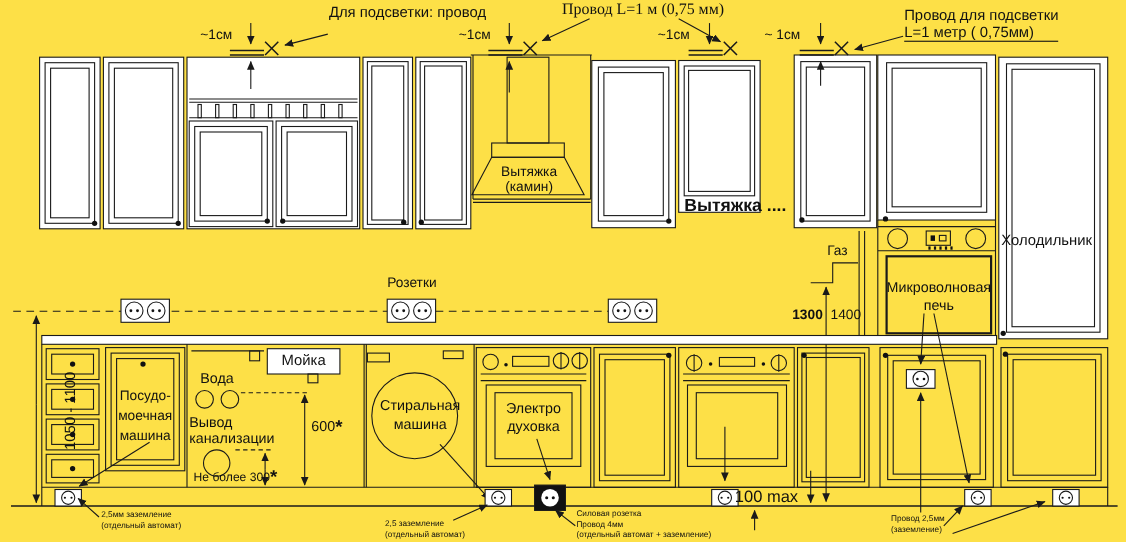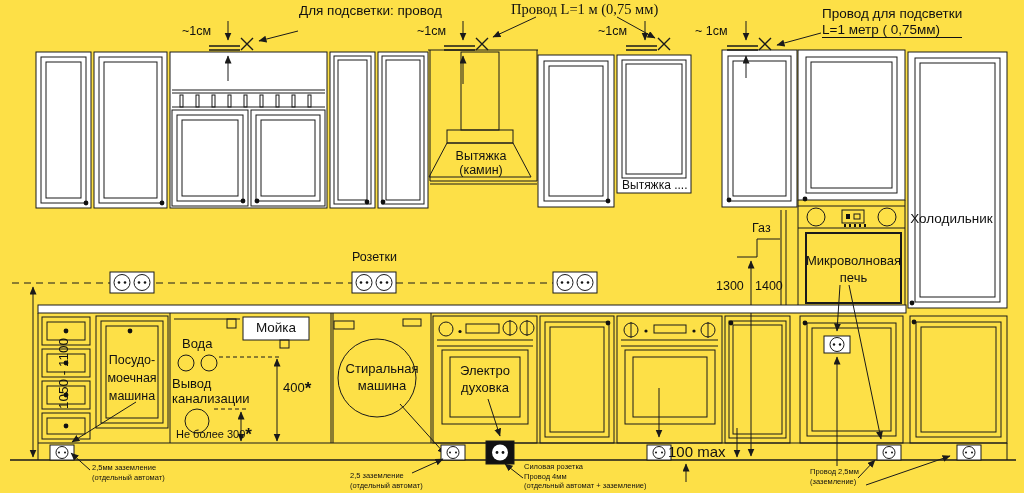--- a/index.html
+++ b/index.html
@@ -10,7 +10,7 @@
   .s13{font-size:13px;}
   .s135{font-size:13.5px;}
   .s125{font-size:12.5px;}
-  .s12{font-size:12px;}
+  .s12{font-size:16px;font-weight:bold;}
   .s11{font-size:11px;}
   .s15{font-size:15px;}
   .s75{font-size:7.5px;line-height:9.5px;}

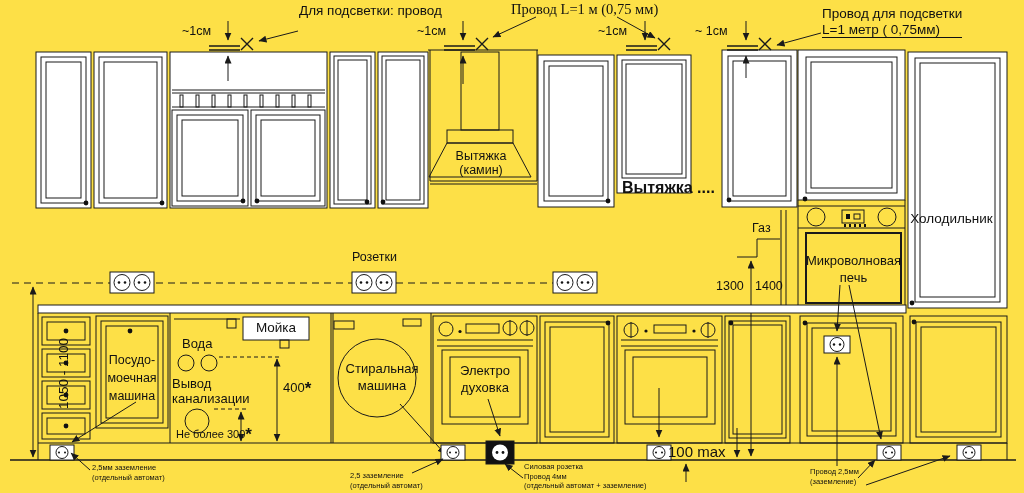--- a/index.html
+++ b/index.html
@@ -394,7 +394,7 @@
   <span class="ln">печь</span>
 </div>
 <div class="lbl s125" style="left:752px;top:221px;">Газ</div>
-<div class="lbl s125" style="left:716px;top:279px;width:32px;text-align:left;">1300</div>
+<div class="lbl s125" style="left:716px;top:279px;width:32px;text-align:right;font-weight:bold;">1300</div>
 <div class="lbl s125" style="left:755px;top:279px;">1400</div>
 <div class="lbl s125 ctr" style="left:352px;top:250px;width:44px;">Розетки</div>
 

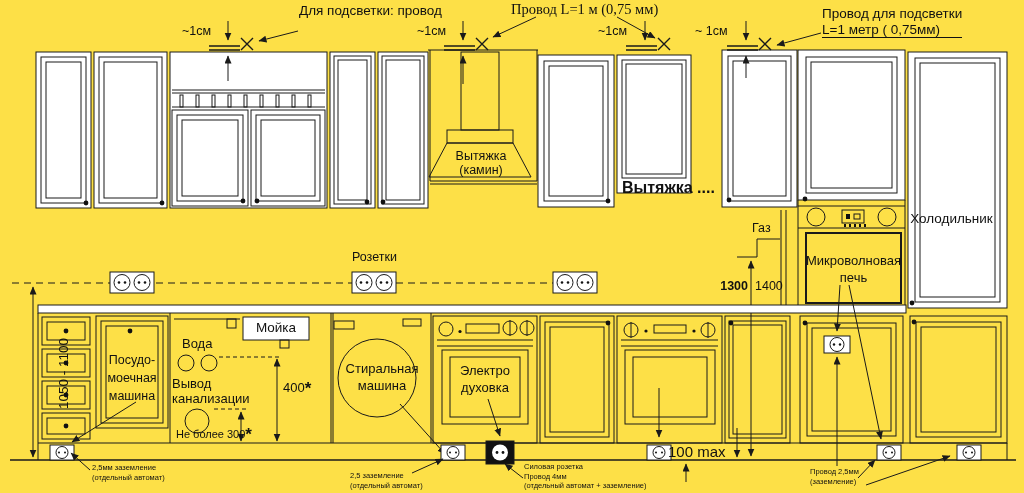--- a/index.html
+++ b/index.html
@@ -412,7 +412,7 @@
   <span class="ln">канализации</span>
 </div>
 <div class="lbl s11" style="left:176px;top:428px;"><span>Не более 300</span><span class="star">*</span></div>
-<div class="lbl s13" style="left:283px;top:381px;"><span>400</span><span class="star">*</span></div>
+<div class="lbl s13" style="left:283px;top:381px;"><span>600</span><span class="star">*</span></div>
 
 <div class="lbl s13 ctr" style="left:338px;top:360px;width:88px;line-height:17px;">
   <span class="ln">Стиральная</span>

